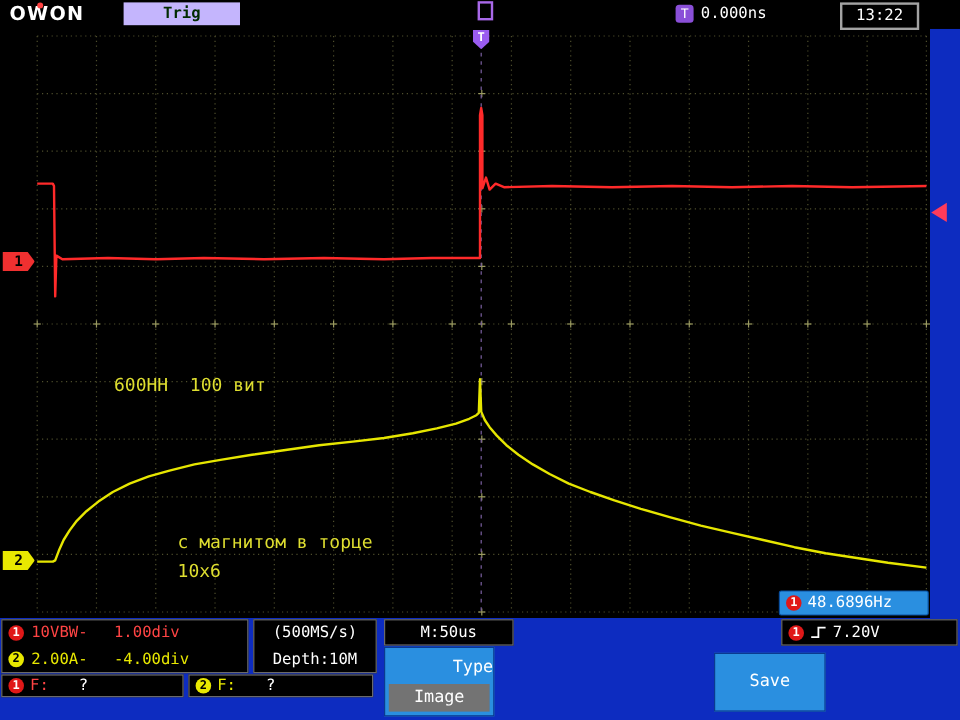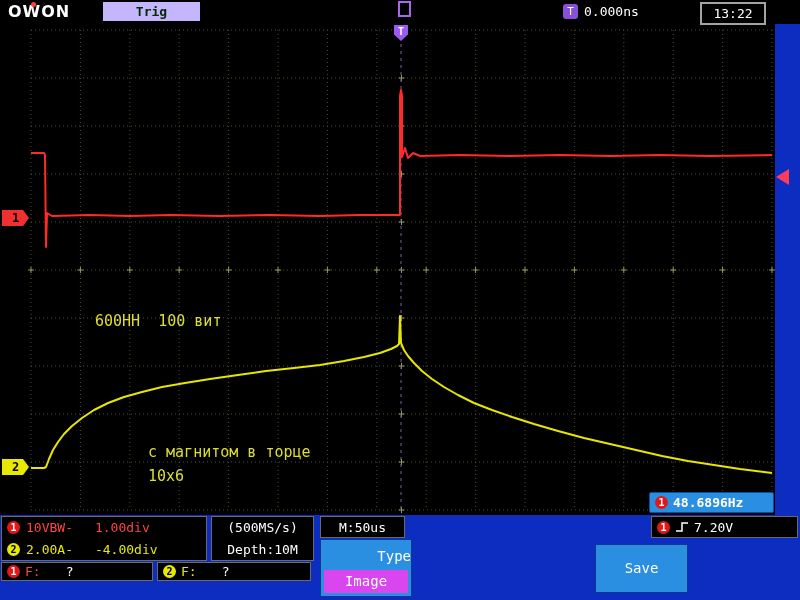--- a/index.html
+++ b/index.html
@@ -42,7 +42,7 @@
   .freq{left:649px;top:492px;width:125px;height:21px;background:#2a8fe0;border:1px solid #0a50a0;
         border-radius:2px;z-index:7;display:flex;align-items:center;gap:5px;padding:0 5px;
         box-sizing:border-box}
-  .freq-text{color:#fff;font-size:13px;font-weight:bold}
+  .freq-text{color:#fff;font-size:13px;font-weight:normal}
 
   .cnum{width:13px;height:13px;border-radius:50%;display:inline-block;text-align:center;
         line-height:13px;font-size:10px;font-weight:bold;flex:none}

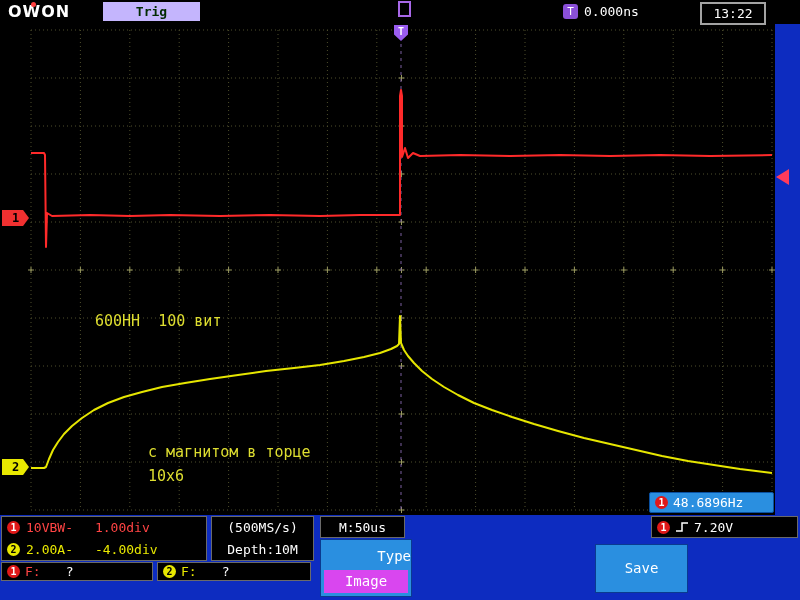--- a/index.html
+++ b/index.html
@@ -58,7 +58,7 @@
   .c1t{color:#ff4444}.c2t{color:#e8e800}
   .acq{left:211px;top:516px;width:103px;height:45px;flex-direction:column;color:#fff;
        justify-content:space-around;align-items:center;padding:2px}
-  .tb{left:320px;top:516px;width:85px;height:22px;color:#fff;justify-content:center}
+  .tb{left:320px;top:516px;width:108px;height:22px;color:#fff;justify-content:center}
   .trg{left:651px;top:516px;width:147px;height:22px;color:#fff}
   .m1{left:1px;top:562px;width:152px;height:19px}
   .m2{left:157px;top:562px;width:154px;height:19px}

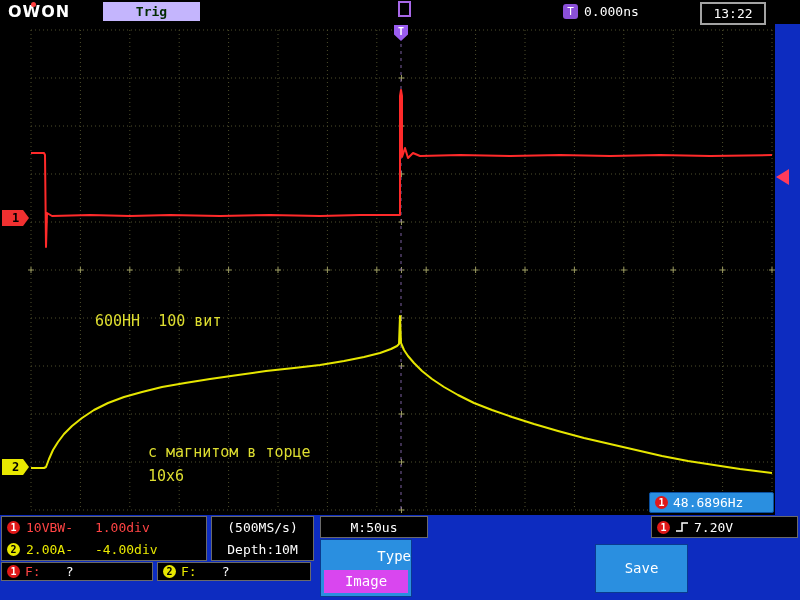--- a/index.html
+++ b/index.html
@@ -68,7 +68,7 @@
        box-sizing:border-box;cursor:pointer}
   .btn-type{left:320px;top:539px;width:92px;height:58px}
   .btn-type-top{height:30px;color:#fff;text-align:right;line-height:32px;font-size:14px}
-  .btn-type-bottom{height:23px;margin:0 3px;background:#d946ef;color:#fff;text-align:center;
+  .btn-type-bottom{height:23px;margin:0 3px;background:#737373;color:#fff;text-align:center;
        line-height:23px;font-size:14px}
   .btn-save{left:595px;top:544px;width:93px;height:49px;color:#fff;text-align:center;
        line-height:47px;font-size:14px}

